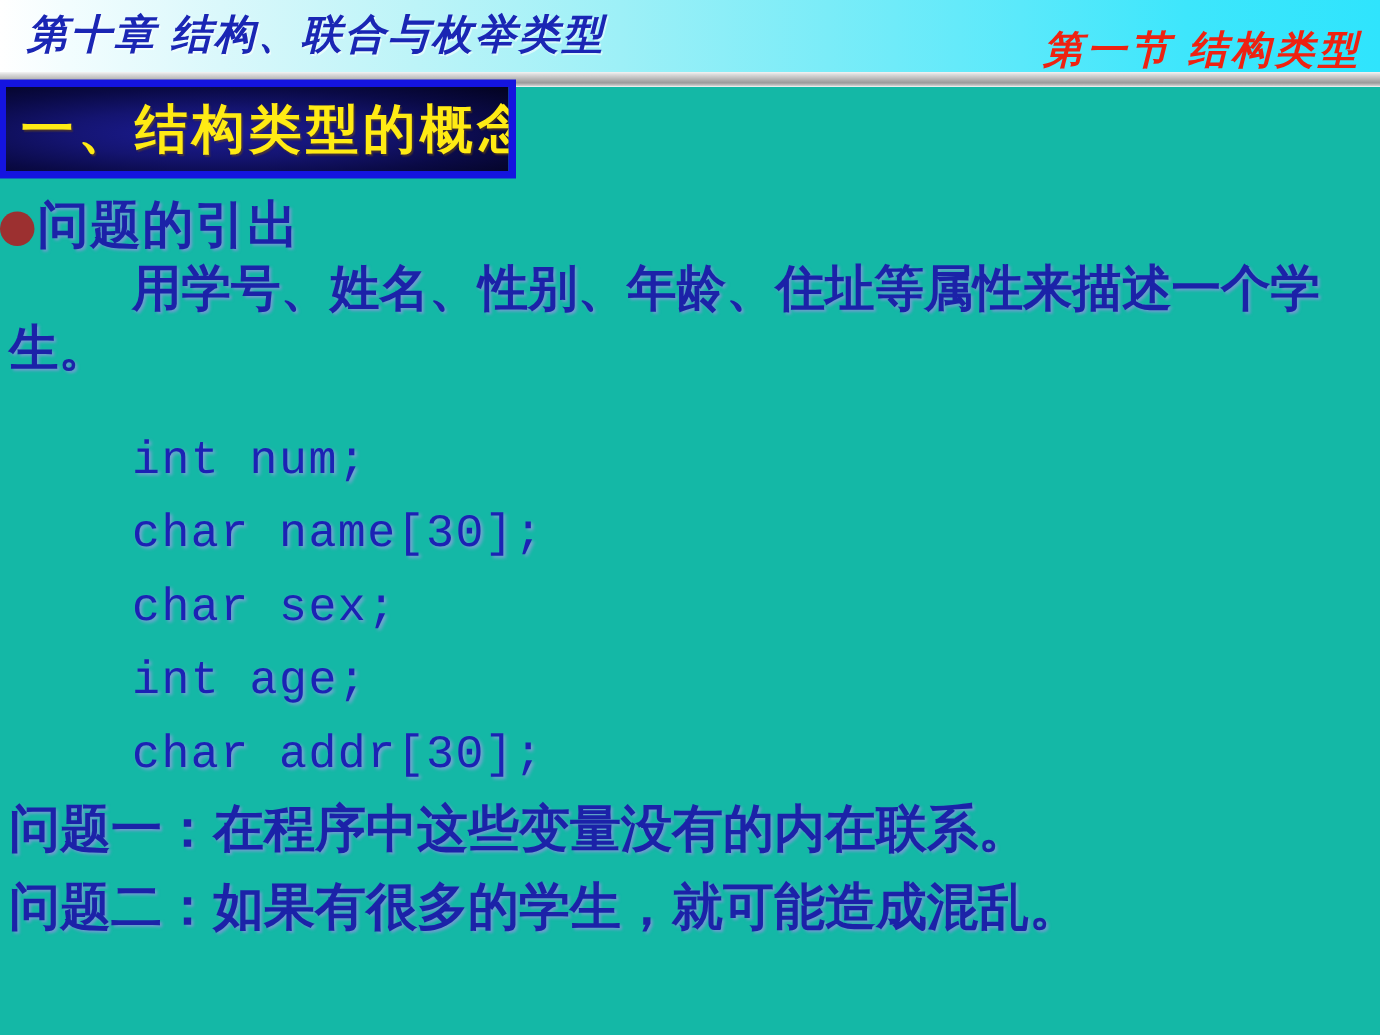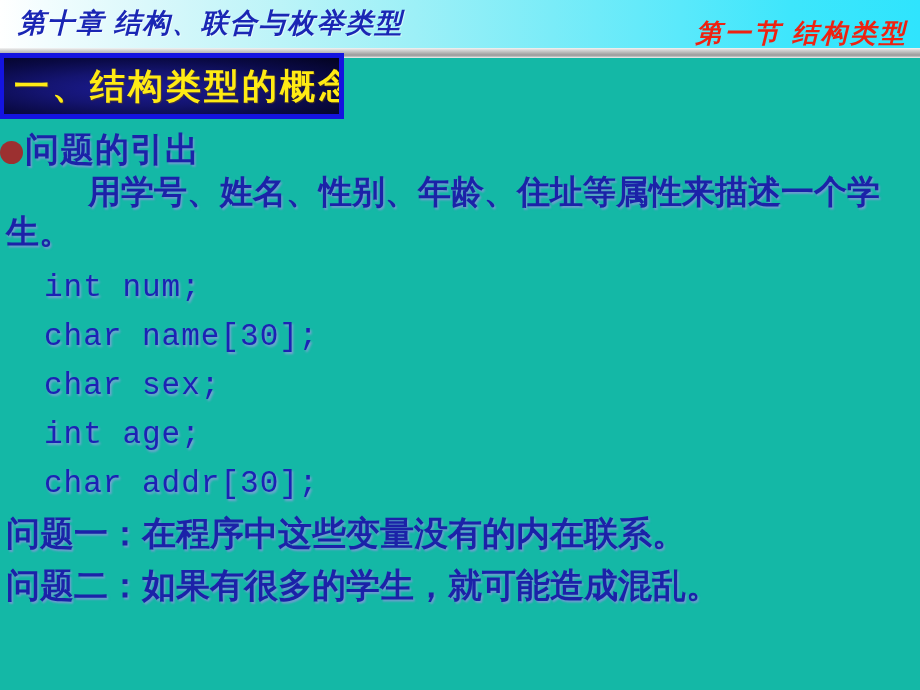--- a/index.html
+++ b/index.html
@@ -169,8 +169,8 @@
 
   
   .code-block {
-    margin-top: 8px;
-    padding-left: 44px;
+    margin-top: 28px;
+    padding-left: 88px;
   }
 
   .code-line {

